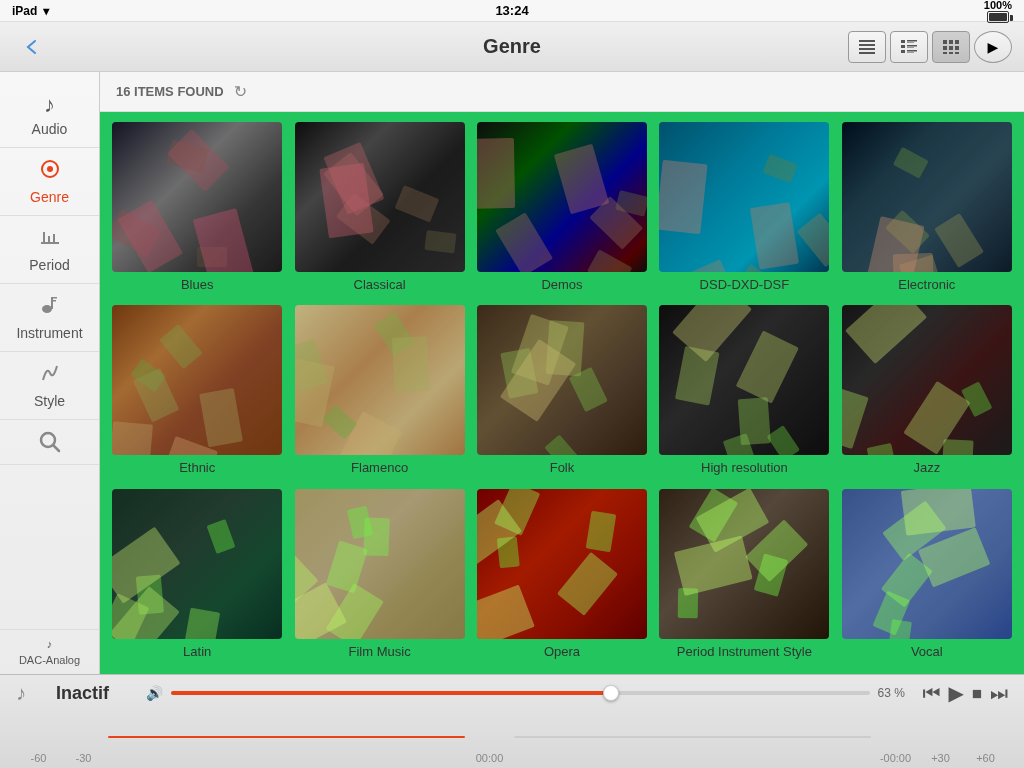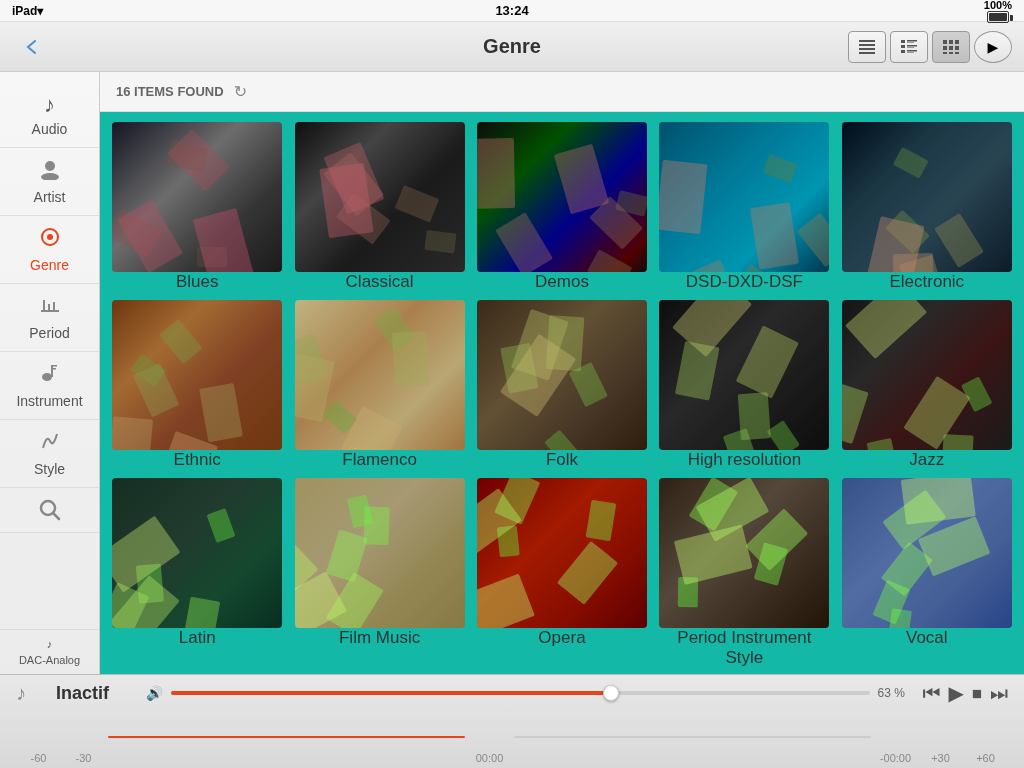--- a/index.html
+++ b/index.html
@@ -17,7 +17,7 @@
       font-size: 12px;
       font-weight: 600;
     }
-    .status-bar .left { display: flex; align-items: center; }
+    .status-bar .left { display: flex; align-items: center; gap: 6px; }
     .status-bar .center { position: absolute; left: 50%; transform: translateX(-50%); font-size: 13px; font-weight: 700; }
     .status-bar .right { display: flex; align-items: center; gap: 0; font-size: 11px; flex-direction: column; }
     .battery-icon { width: 22px; height: 12px; border: 1.5px solid #333; border-radius: 2px; position: relative; display: inline-flex; align-items: center; padding: 1px; }

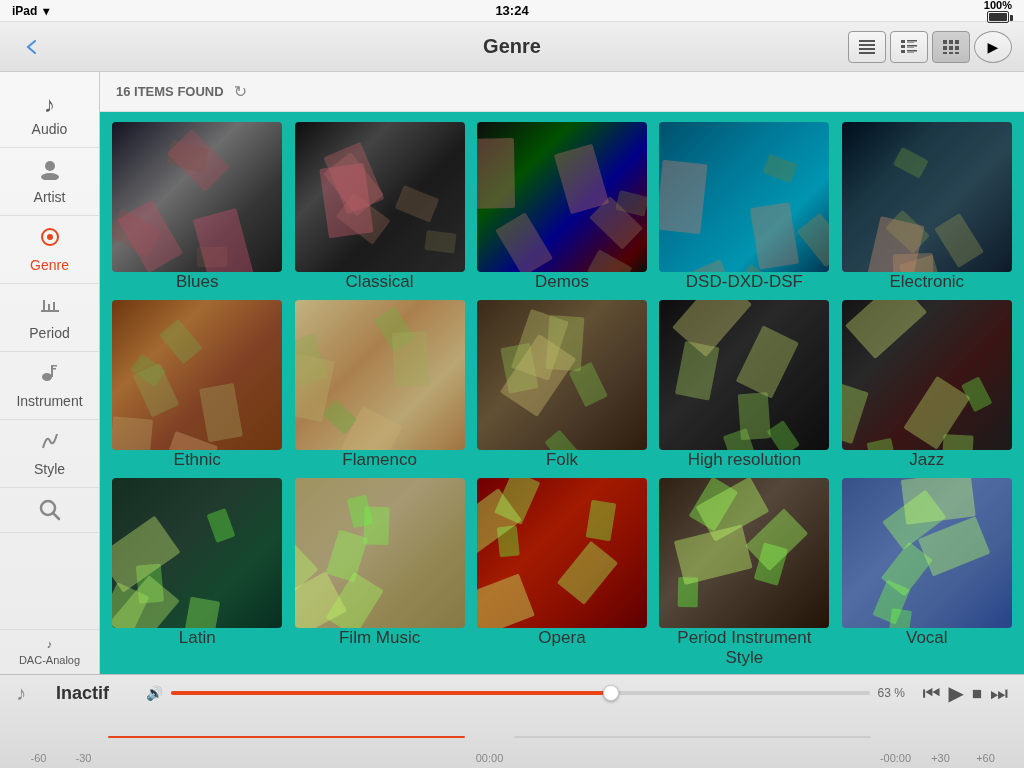--- a/index.html
+++ b/index.html
@@ -73,7 +73,7 @@
     .sidebar-bottom { margin-top: auto; width: 100%; display: flex; flex-direction: column; align-items: center; padding: 8px 0; font-size: 11px; color: #555; border-top: 1px solid #ddd; gap: 4px; }
 
     
-    .content { flex: 1; display: flex; flex-direction: column; overflow: hidden; background: #14b8a6; }
+    .content { flex: 1; display: flex; flex-direction: column; overflow: hidden; background: #22c55e; }
     .content-header { padding: 10px 16px; display: flex; align-items: center; gap: 10px; border-bottom: 1px solid #ddd; background: #f5f5f5; }
     .items-found { font-size: 13px; color: #666; font-weight: 600; }
     .refresh-icon { font-size: 16px; color: #888; cursor: pointer; }

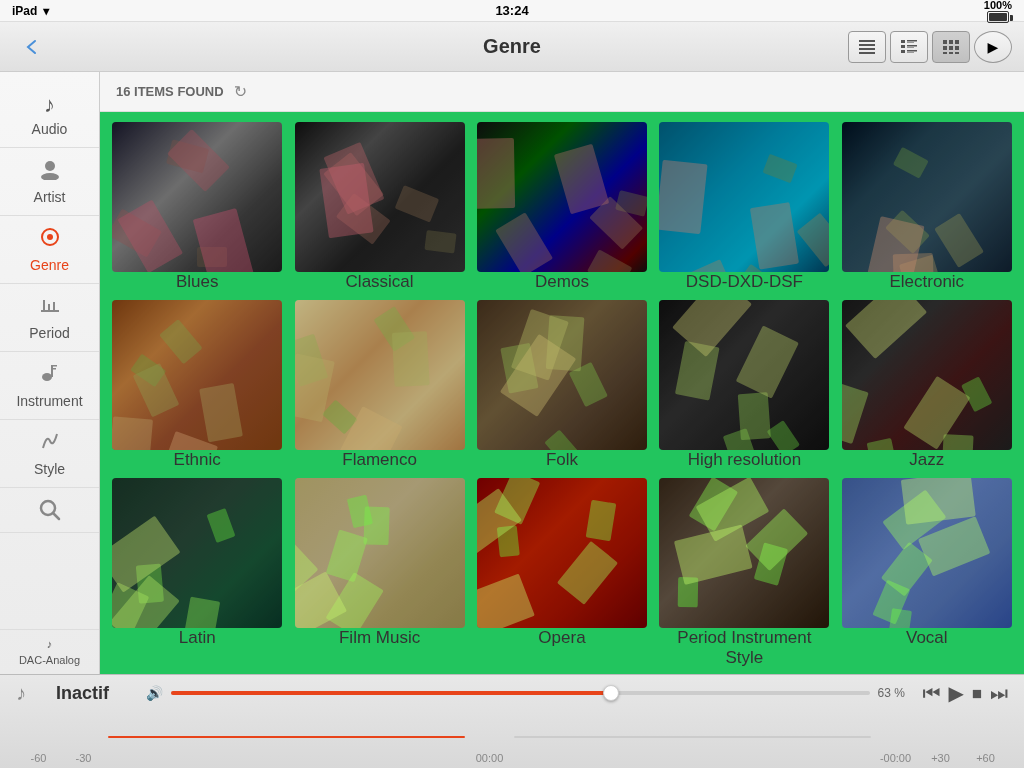--- a/index.html
+++ b/index.html
@@ -195,15 +195,6 @@
       <span class="icon">♪</span>
       <span>Audio</span>
     </div>
-    <div class="sidebar-item">
-      <span class="icon">
-        <svg width="22" height="22" viewBox="0 0 22 22">
-          <circle cx="11" cy="8" r="5" fill="#888"></circle>
-          <ellipse cx="11" cy="19" rx="9" ry="4" fill="#888"></ellipse>
-        </svg>
-      </span>
-      <span>Artist</span>
-    </div>
     <div class="sidebar-item active">
       <span class="icon">
         <svg width="22" height="22" viewBox="0 0 22 22">

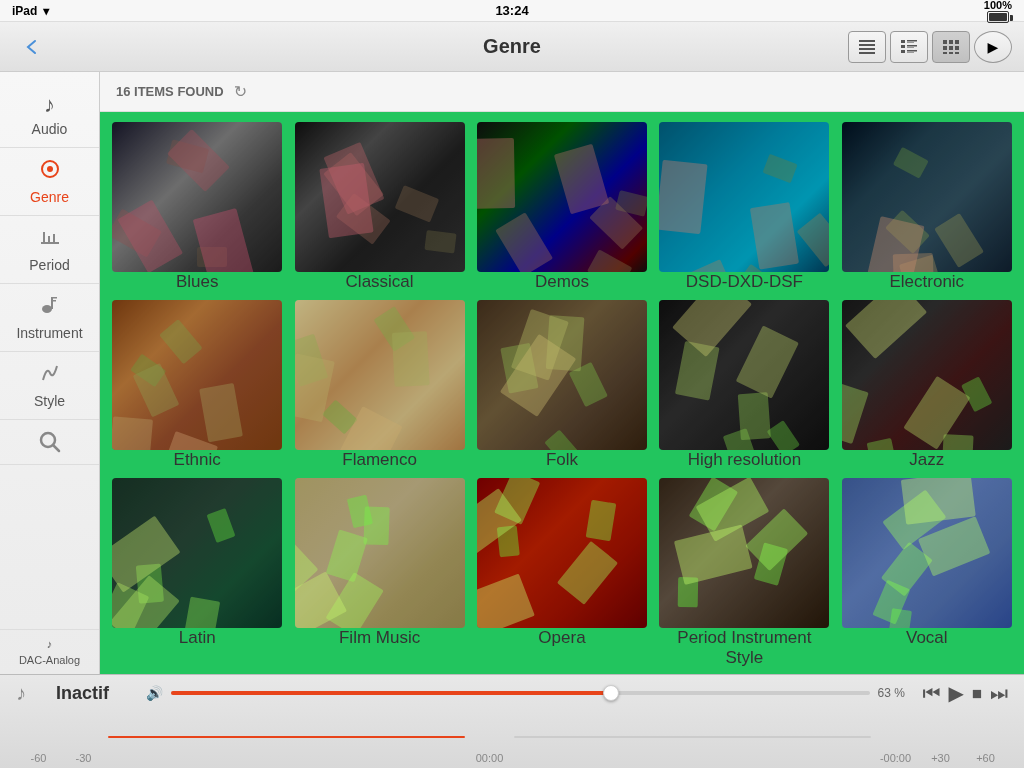--- a/index.html
+++ b/index.html
@@ -82,7 +82,7 @@
     .grid-container { flex: 1; overflow-y: auto; padding: 10px 10px; display: grid; grid-template-columns: repeat(5, 1fr); gap: 8px 8px; }
     .genre-item { display: flex; flex-direction: column; align-items: center; cursor: pointer; }
     .genre-cover { width: 170px; height: 150px; border-radius: 4px; overflow: hidden; display: flex; align-items: center; justify-content: center; font-size: 10px; color: #ccc; position: relative; }
-    .genre-label { font-size: 17px; color: #333; text-align: center; }
+    .genre-label { margin-top: 5px; font-size: 13px; color: #333; text-align: center; }
 
     
     .cover-blues { background: linear-gradient(135deg, #1a1a2e 0%, #888 40%, #444 70%, #222 100%); }

